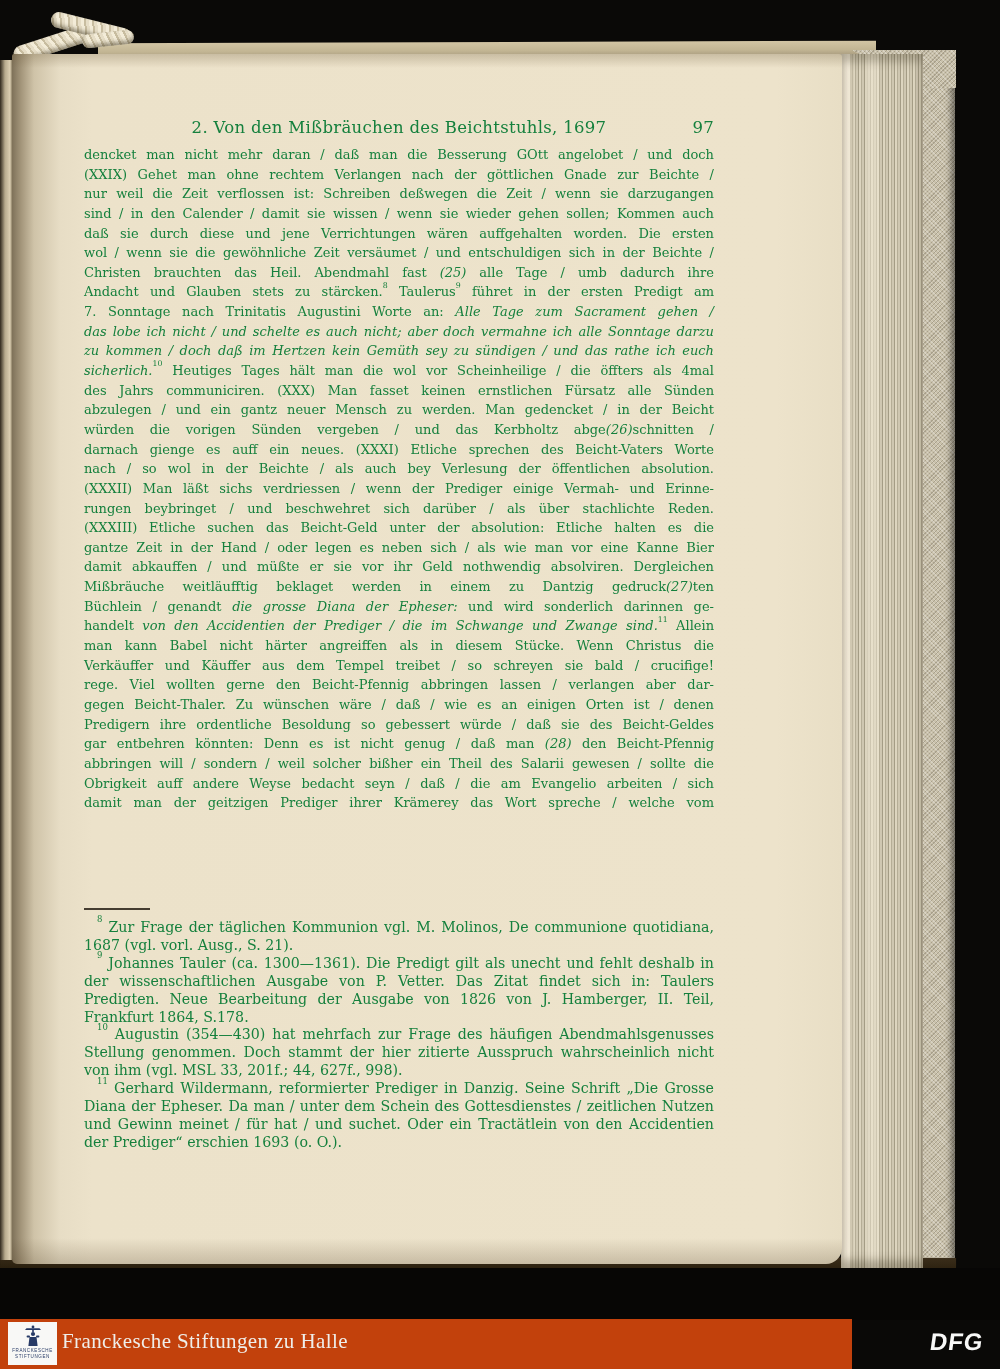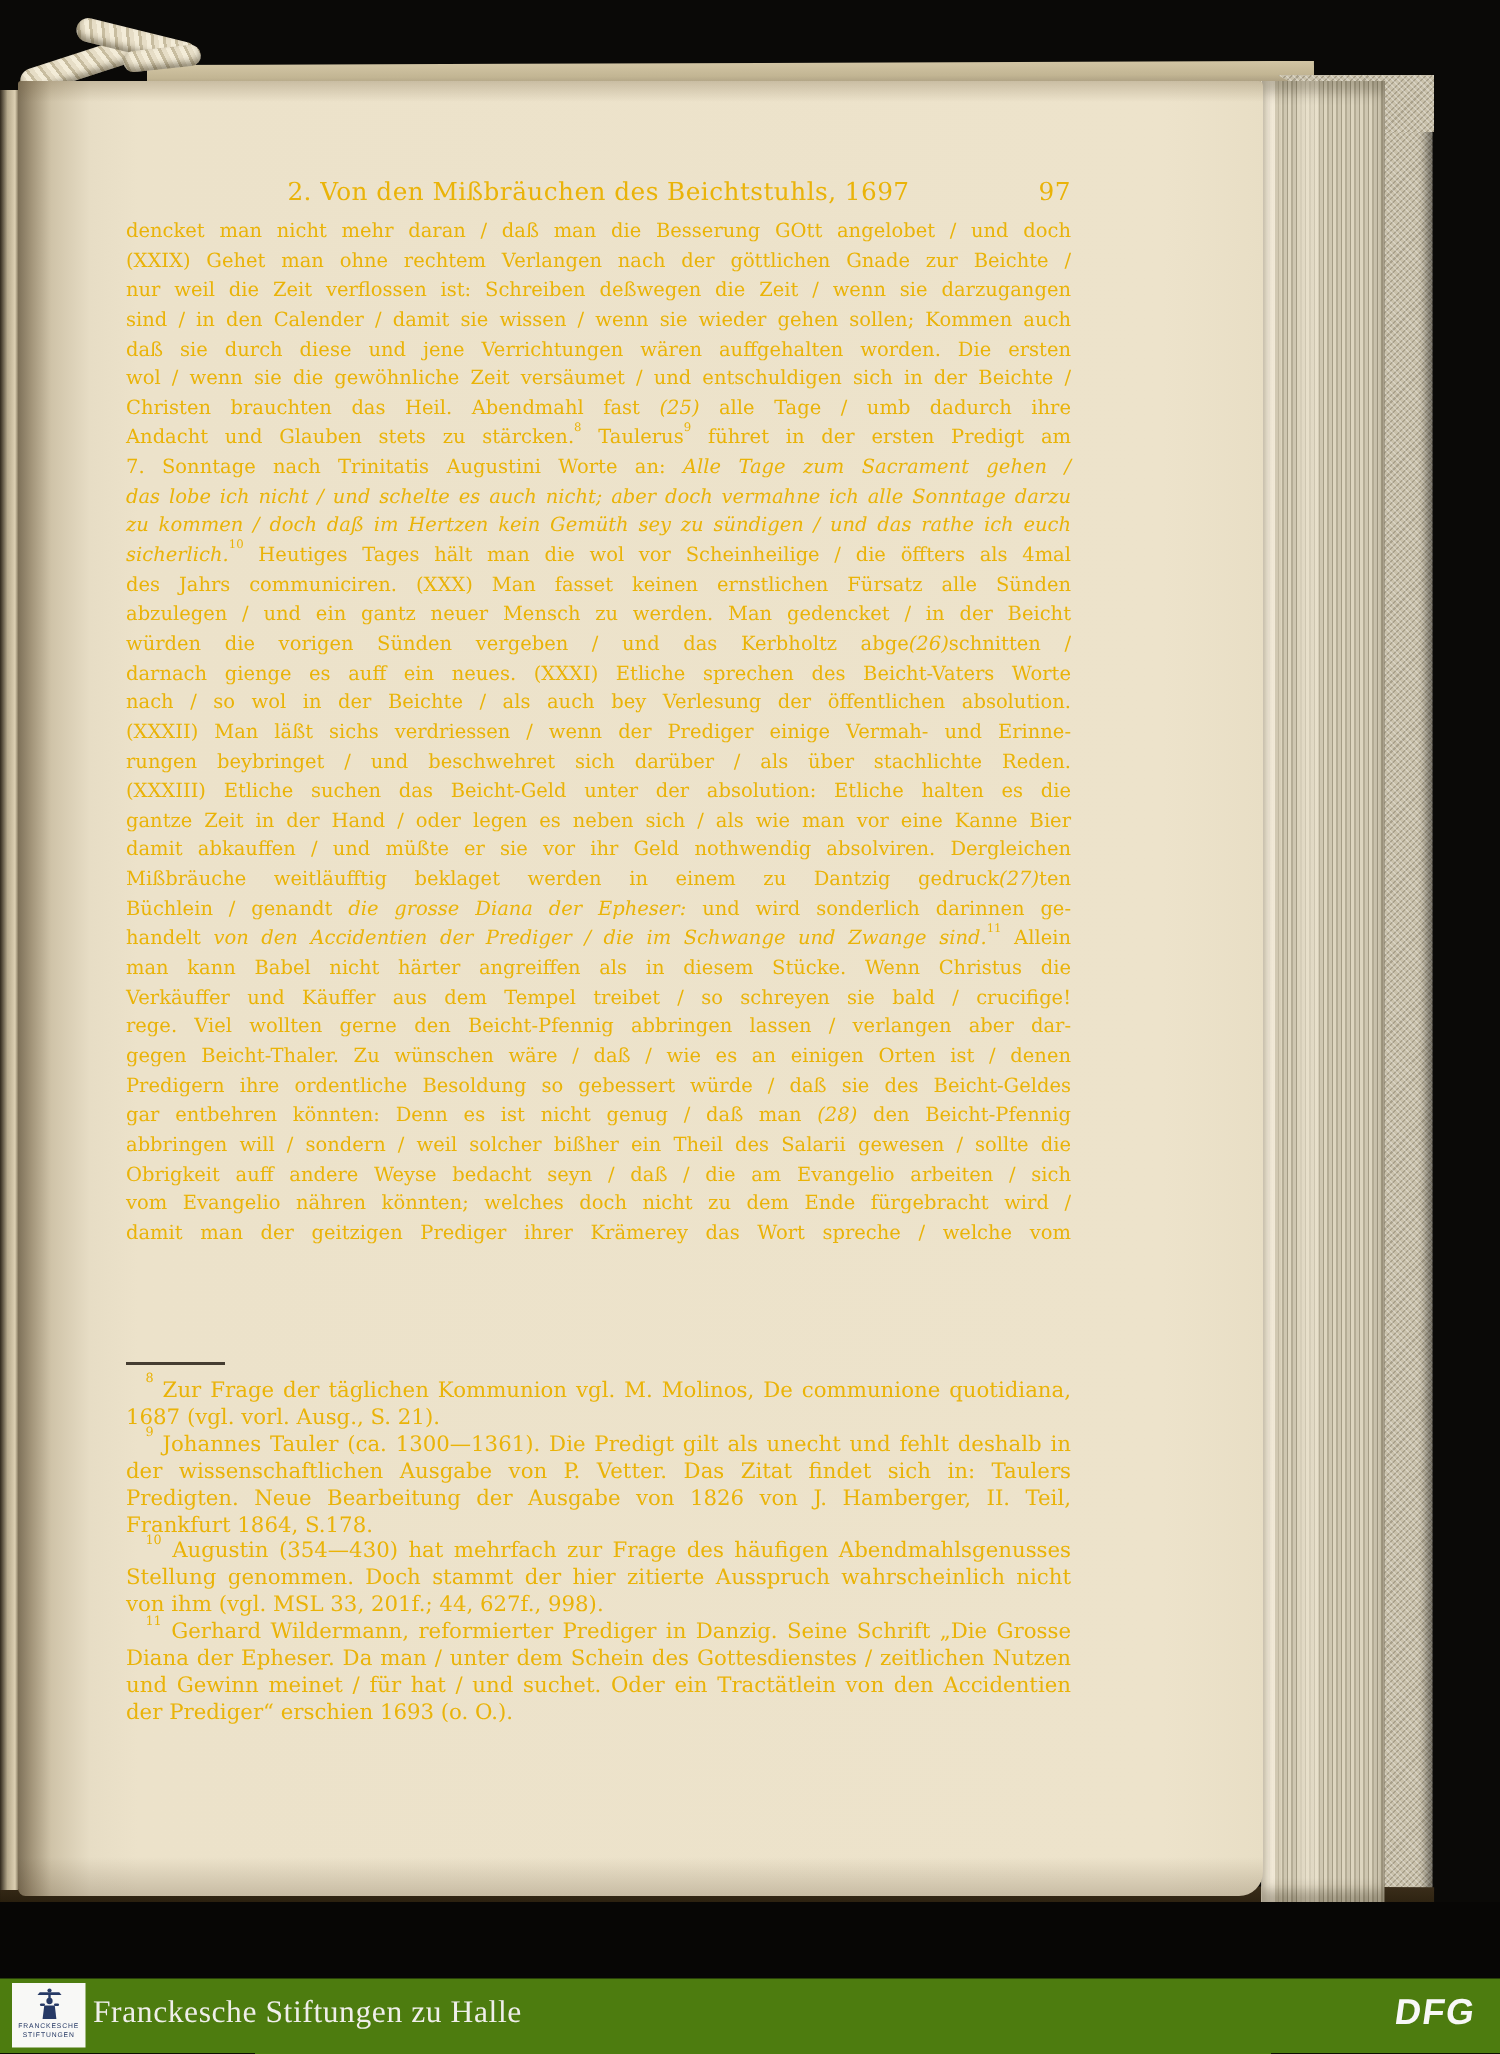--- a/index.html
+++ b/index.html
@@ -45,7 +45,7 @@
     background:linear-gradient(90deg,#30281c 0,#b7aa8d 5px,#dccfb2 10px,#8d8066 12px);}
 
   
-  .content{position:absolute;left:84px;top:118px;width:630px;color:#eab308;}
+  .content{position:absolute;left:84px;top:118px;width:630px;color:#15803d;}
   .runhead{position:relative;height:24px;font-size:16.5px;letter-spacing:.3px;}
   .runhead .title{display:block;text-align:center;}
   .runhead .pagenum{position:absolute;right:0;top:0;}

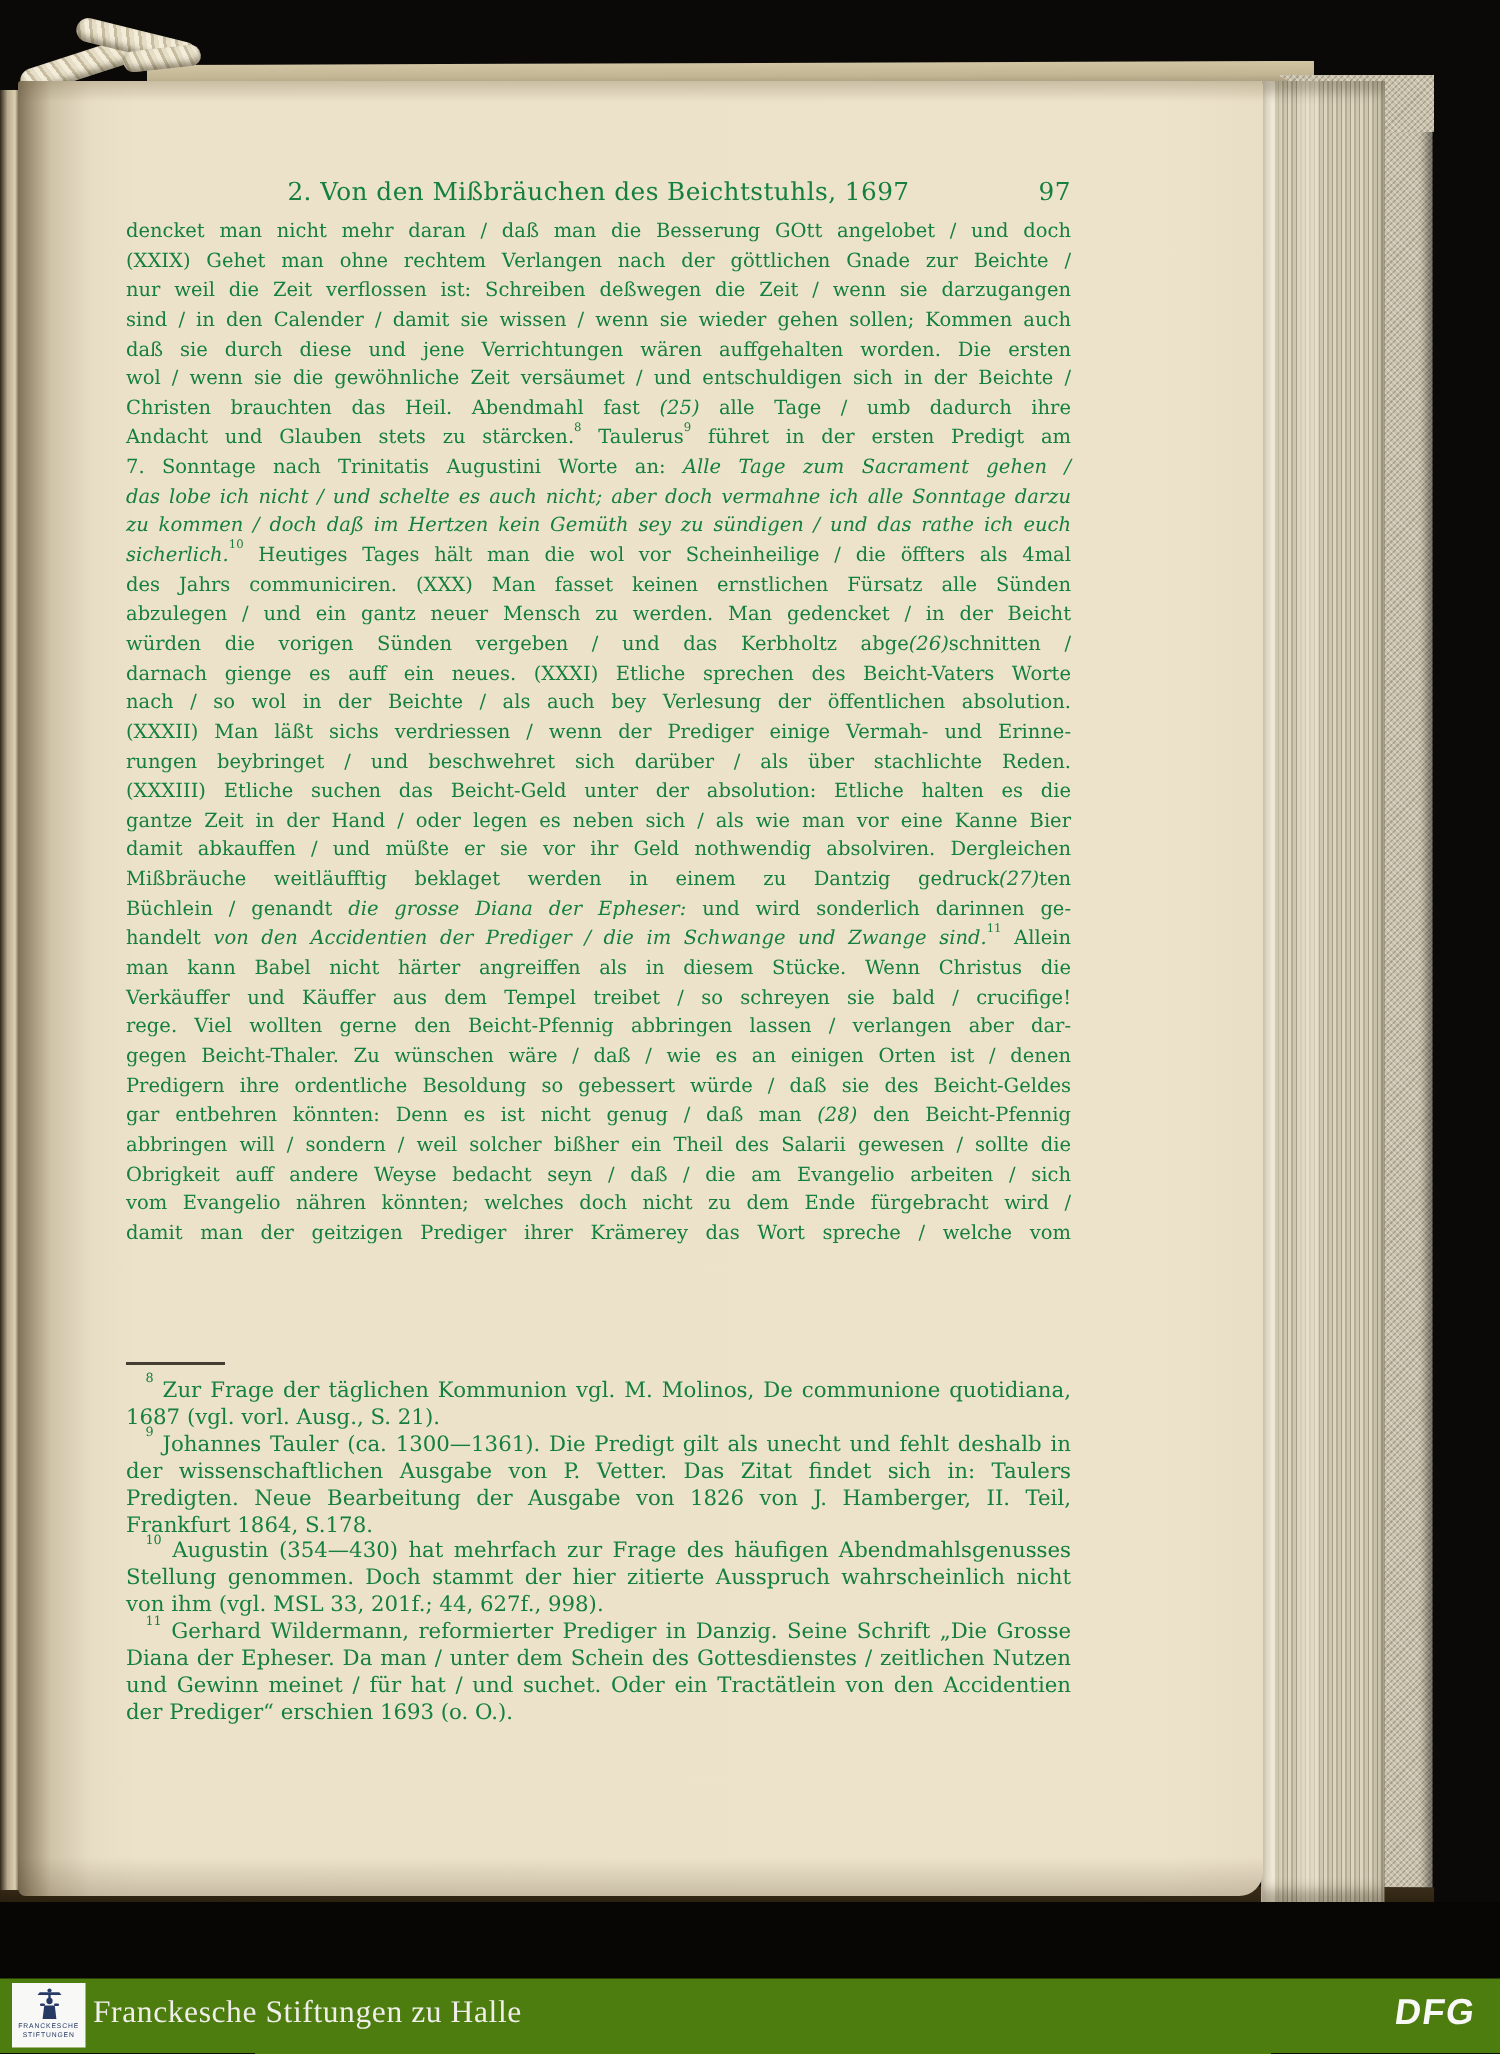--- a/index.html
+++ b/index.html
@@ -129,7 +129,6 @@
         <div class="bl"><span>gar entbehren könnten: Denn es ist nicht genug / daß man </span><span class="it">(28)</span><span> den Beicht-Pfennig</span></div>
         <div class="bl"><span>abbringen will / sondern / weil solcher bißher ein Theil des Salarii gewesen / sollte die</span></div>
         <div class="bl"><span>Obrigkeit auff andere Weyse bedacht seyn / daß / die am Evangelio arbeiten / sich</span></div>
-        <div class="bl"><span>vom Evangelio nähren könnten; welches doch nicht zu dem Ende fürgebracht wird /</span></div>
         <div class="bl"><span>damit man der geitzigen Prediger ihrer Krämerey das Wort spreche / welche vom</span></div>
       </div>
     <div class="fnrule"></div>

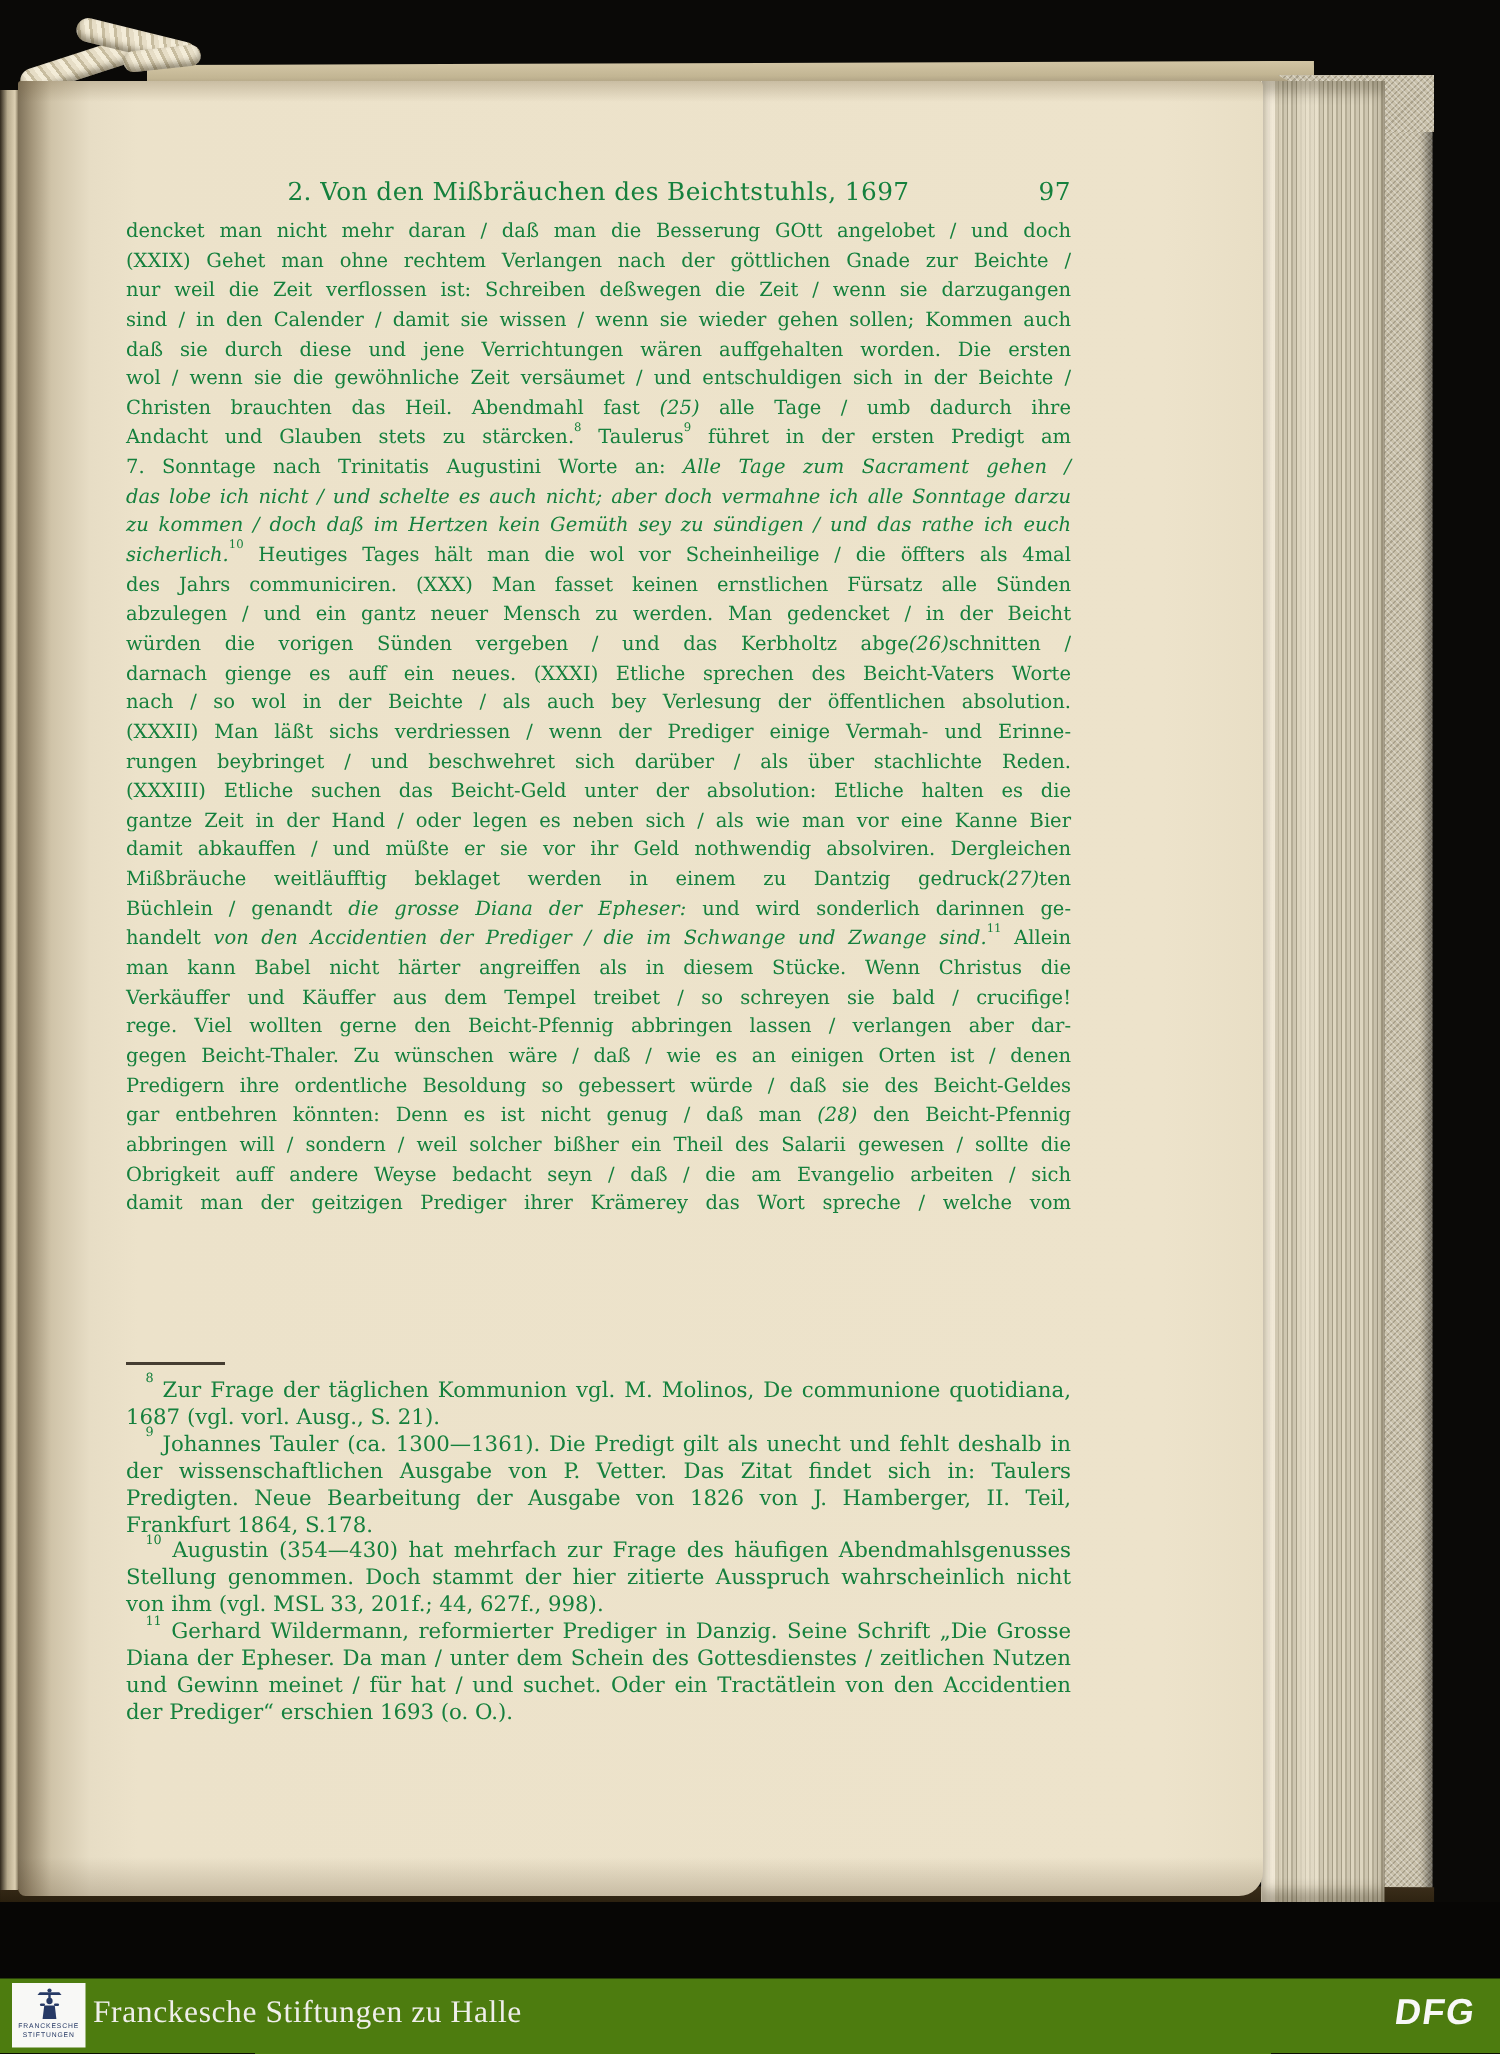--- a/index.html
+++ b/index.html
@@ -60,7 +60,7 @@
 
   
   .black-bottom{position:absolute;left:0;top:1268px;width:1000px;height:52px;background:#070605;}
-  .bar{position:absolute;left:0;top:1319px;width:1000px;height:50px;background:#4d7c0f;}
+  .bar{position:absolute;left:0;top:1319px;width:852px;height:50px;background:#c2410c;}
   .logo-box{position:absolute;left:8px;top:3px;width:49px;height:43px;background:#f8f8f6;
     display:flex;flex-direction:column;align-items:center;justify-content:flex-start;}
   .logo-glyph{margin-top:3px;width:22px;height:22px;}

